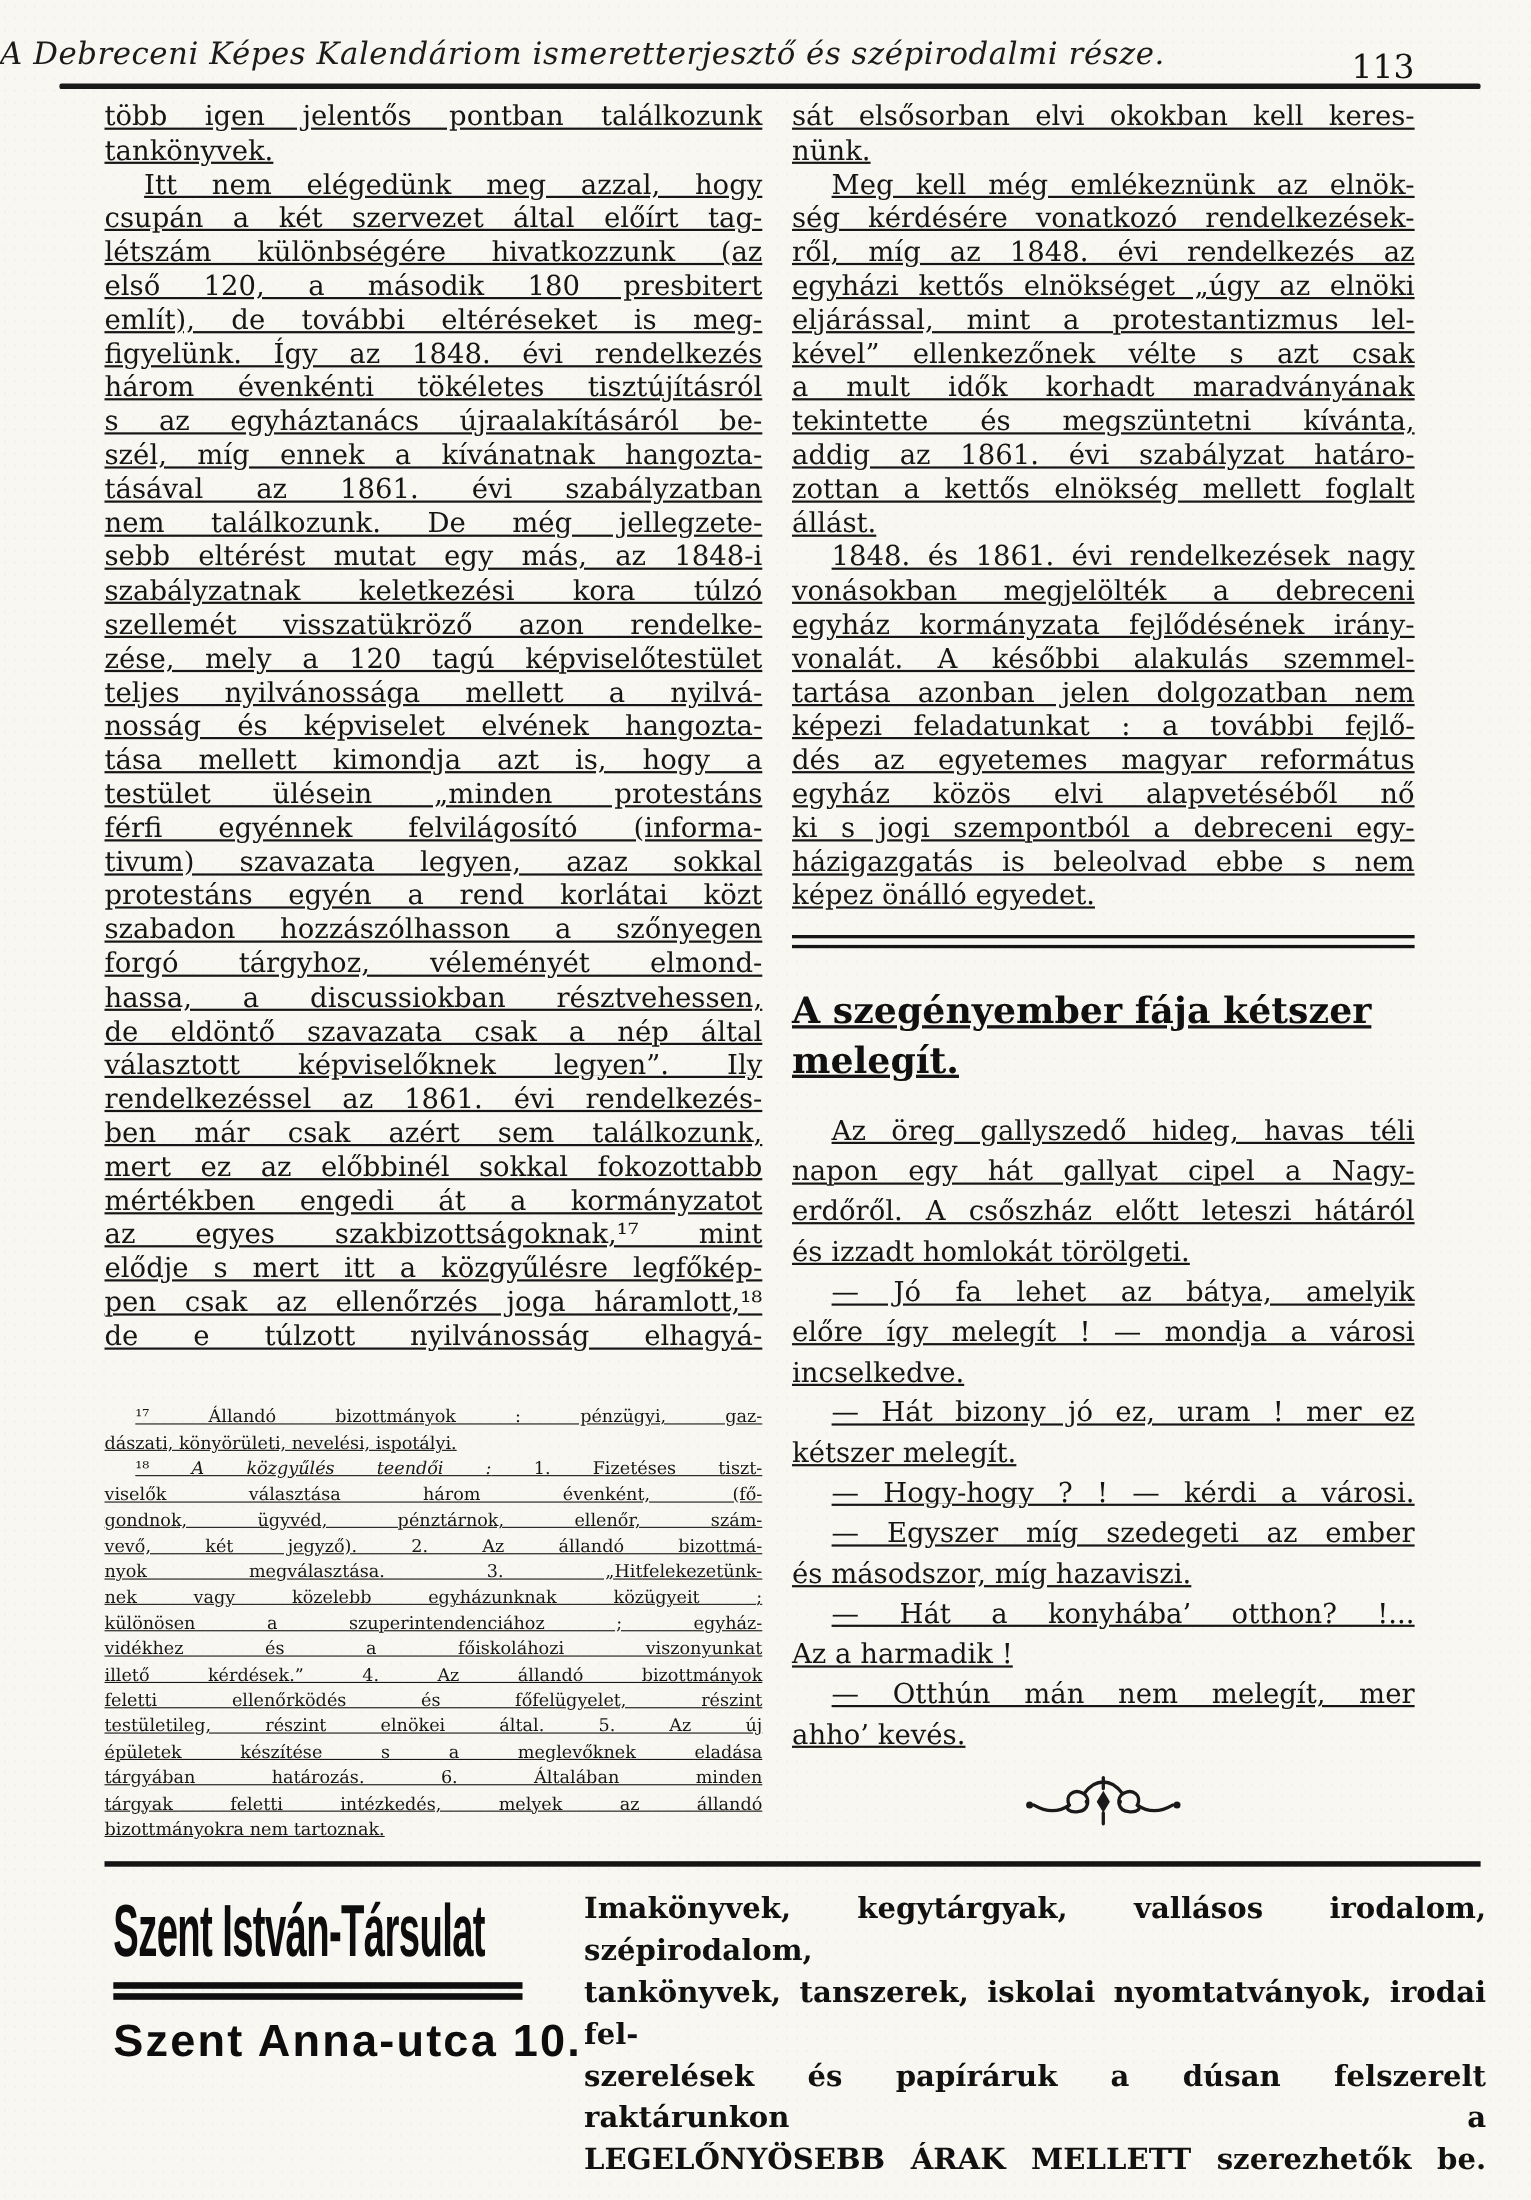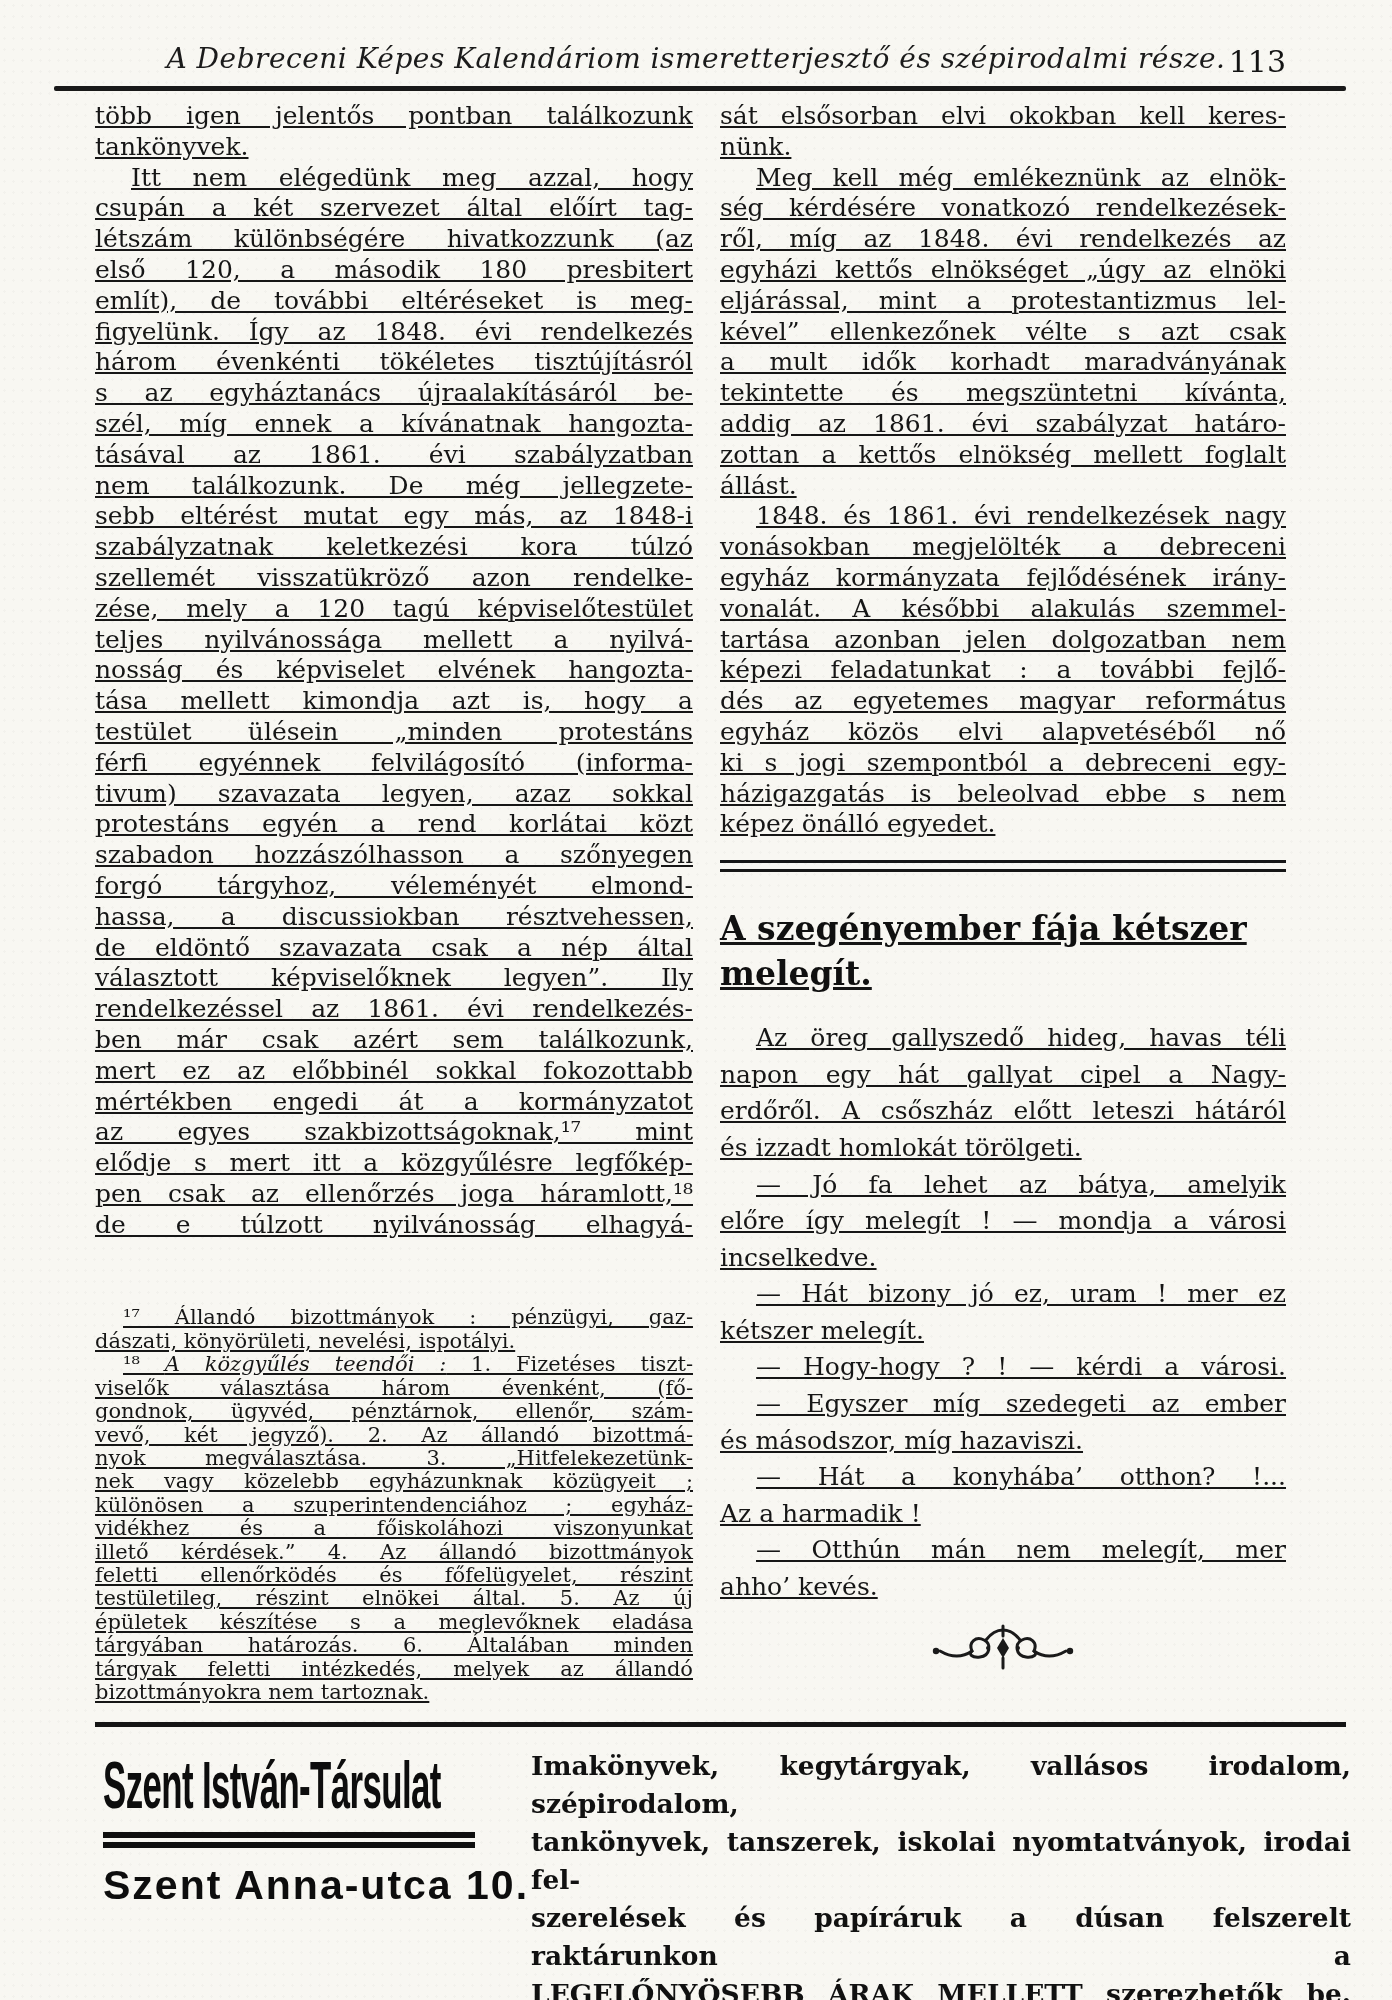--- a/index.html
+++ b/index.html
@@ -18,7 +18,7 @@
     background-size:9px 11px;
   }
   
-  .header{position:relative;padding-top:42px;text-align:center;border-radius:14px;}
+  .header{position:relative;padding-top:32px;border-radius:14px;}
   .header-title{
     font-style:italic;font-size:28px;letter-spacing:0.5px;color:#1b1b1b;
   }

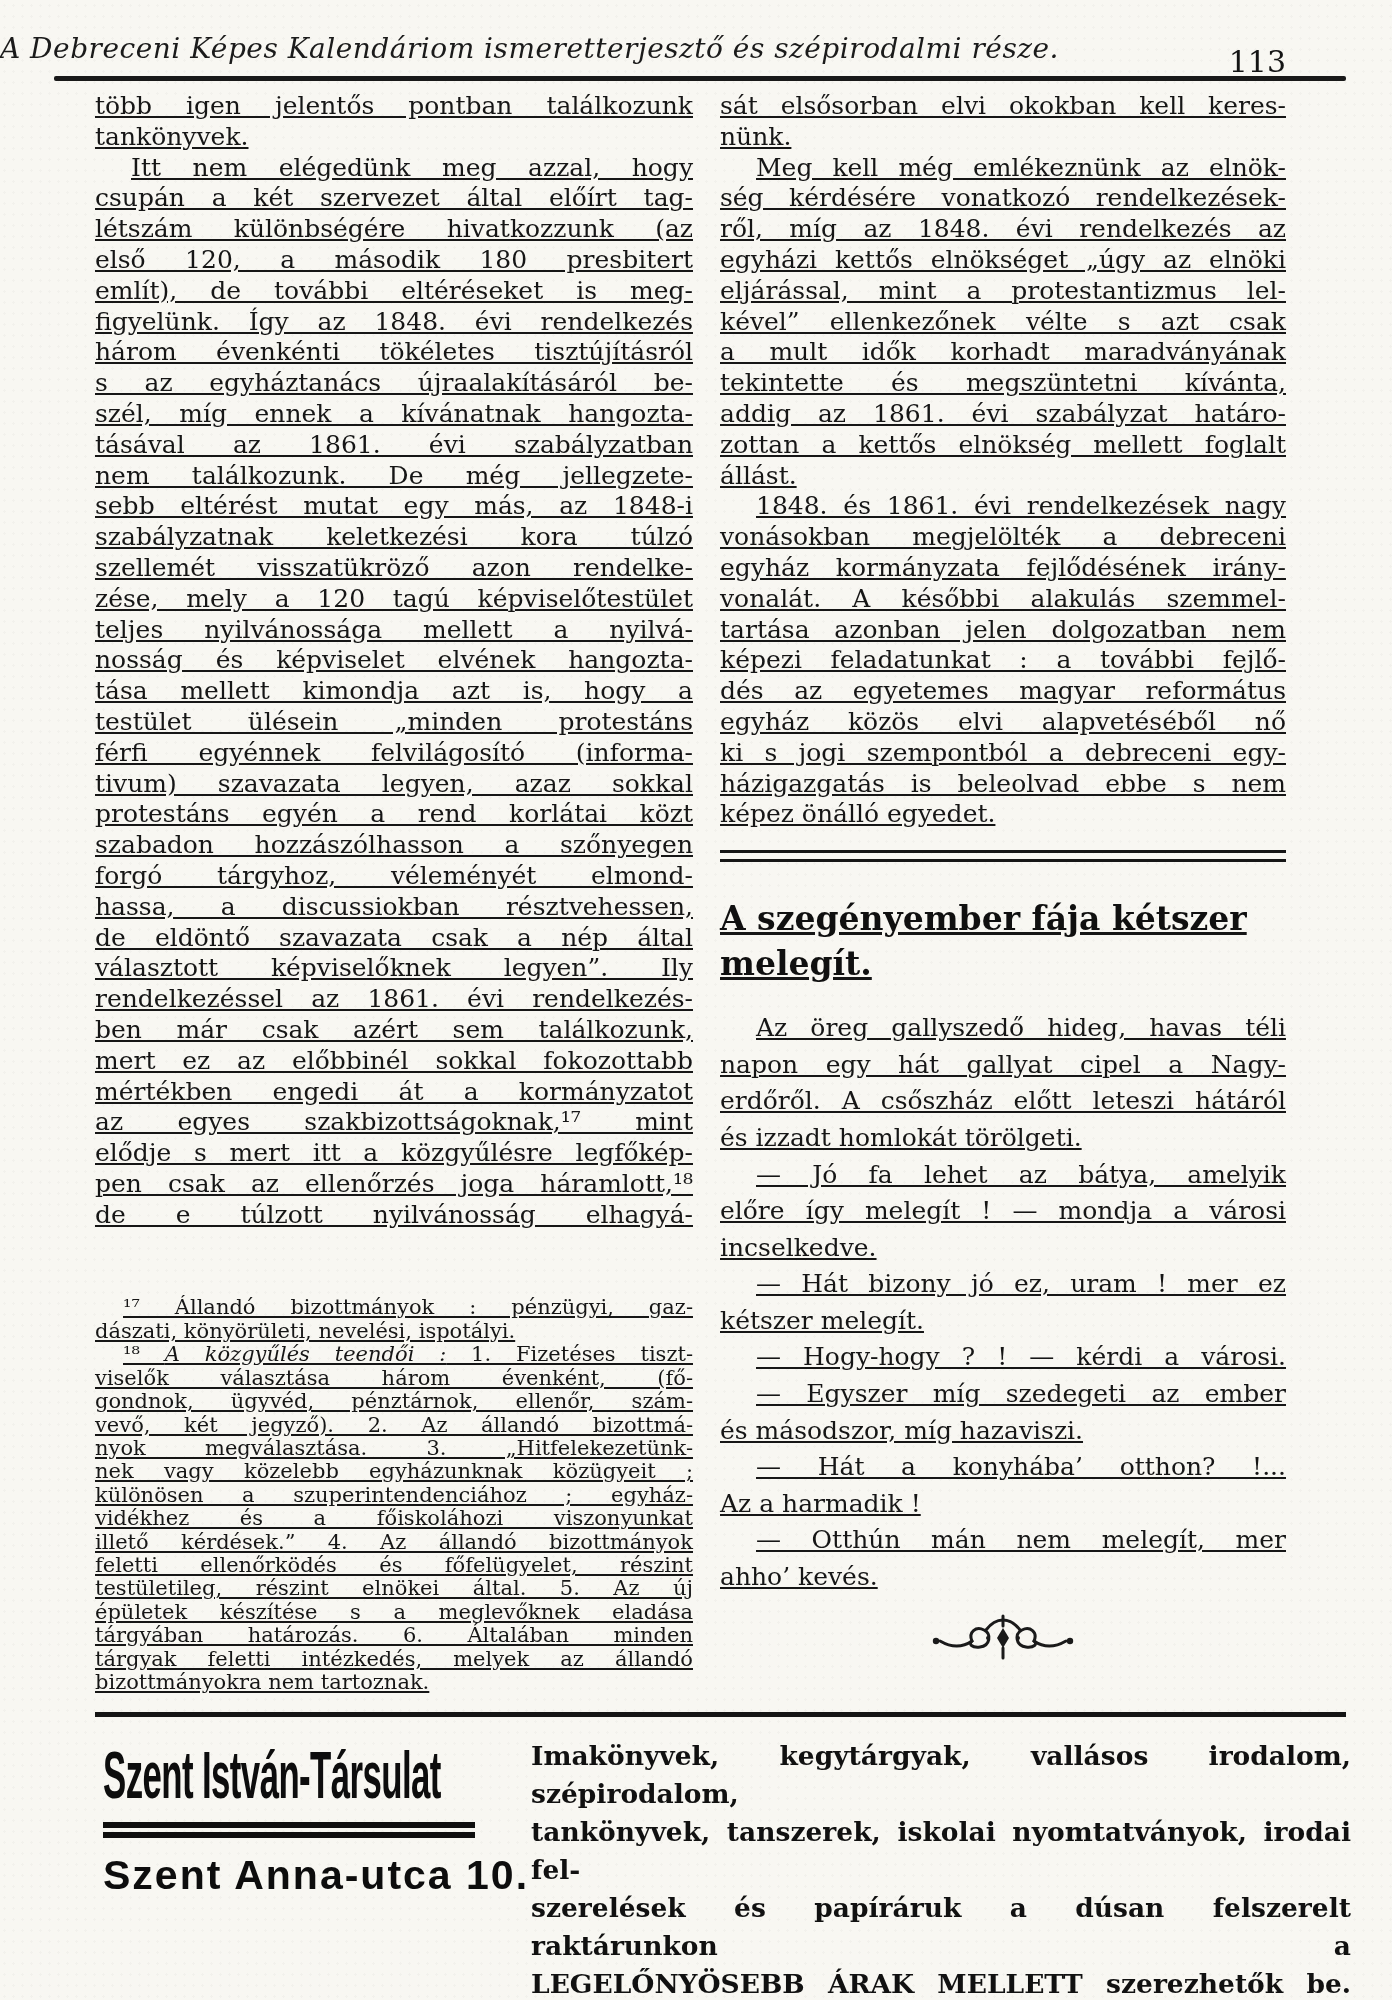--- a/index.html
+++ b/index.html
@@ -35,7 +35,7 @@
   .ln{text-align:justify;text-align-last:justify;}
   .ln.end{text-align-last:left;}
   .ln.ind{padding-left:36px;}
-  .footnotes{margin-top:66px;font-size:21px;line-height:23.4px;}
+  .footnotes{margin-top:46px;font-size:16px;line-height:23.4px;}
   .footnotes .ln.ind{padding-left:28px;}
   .fn-italic{font-style:italic;}
   

